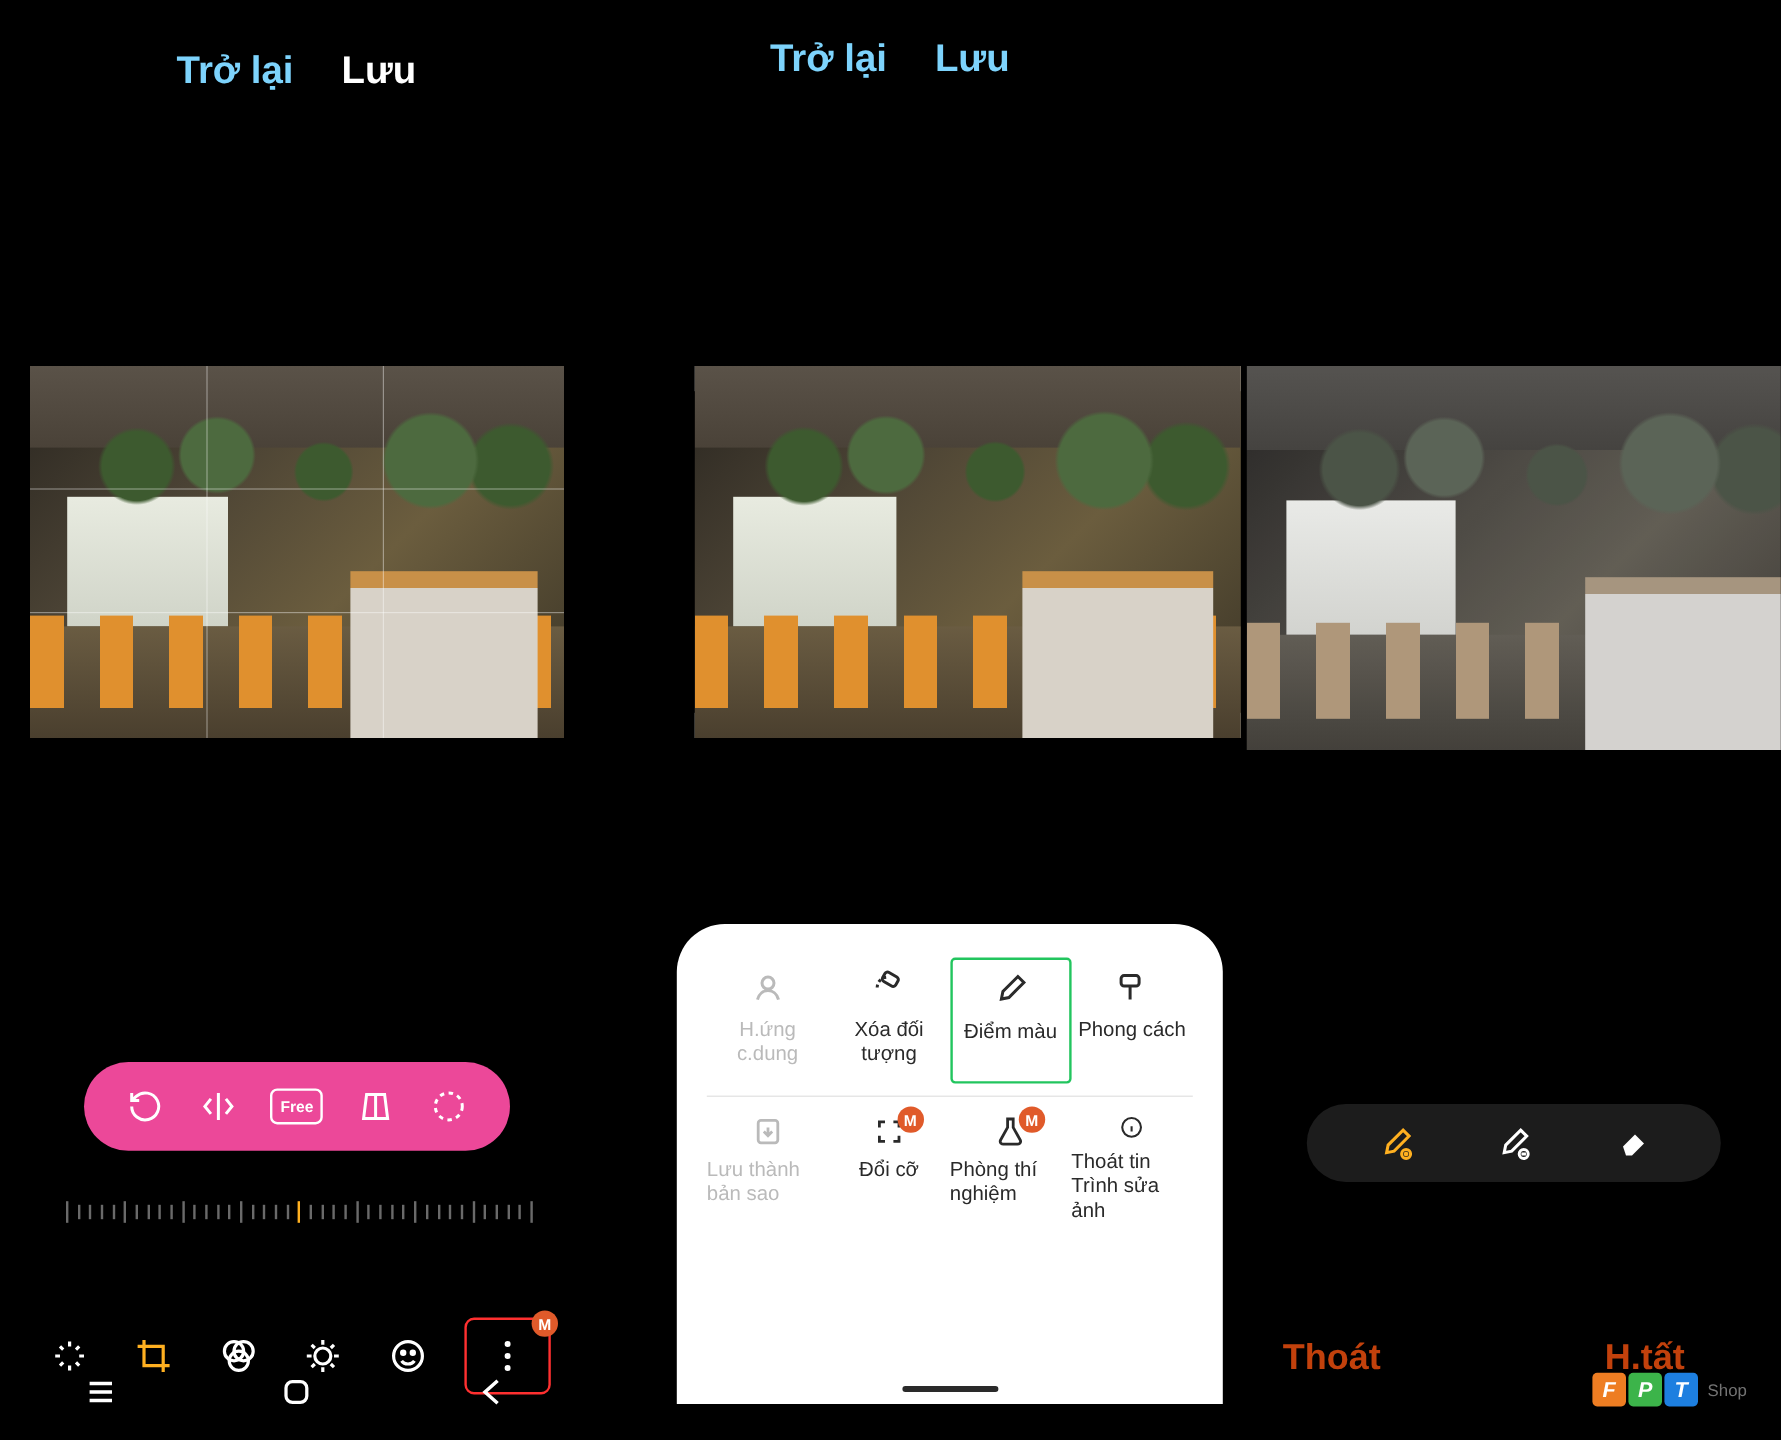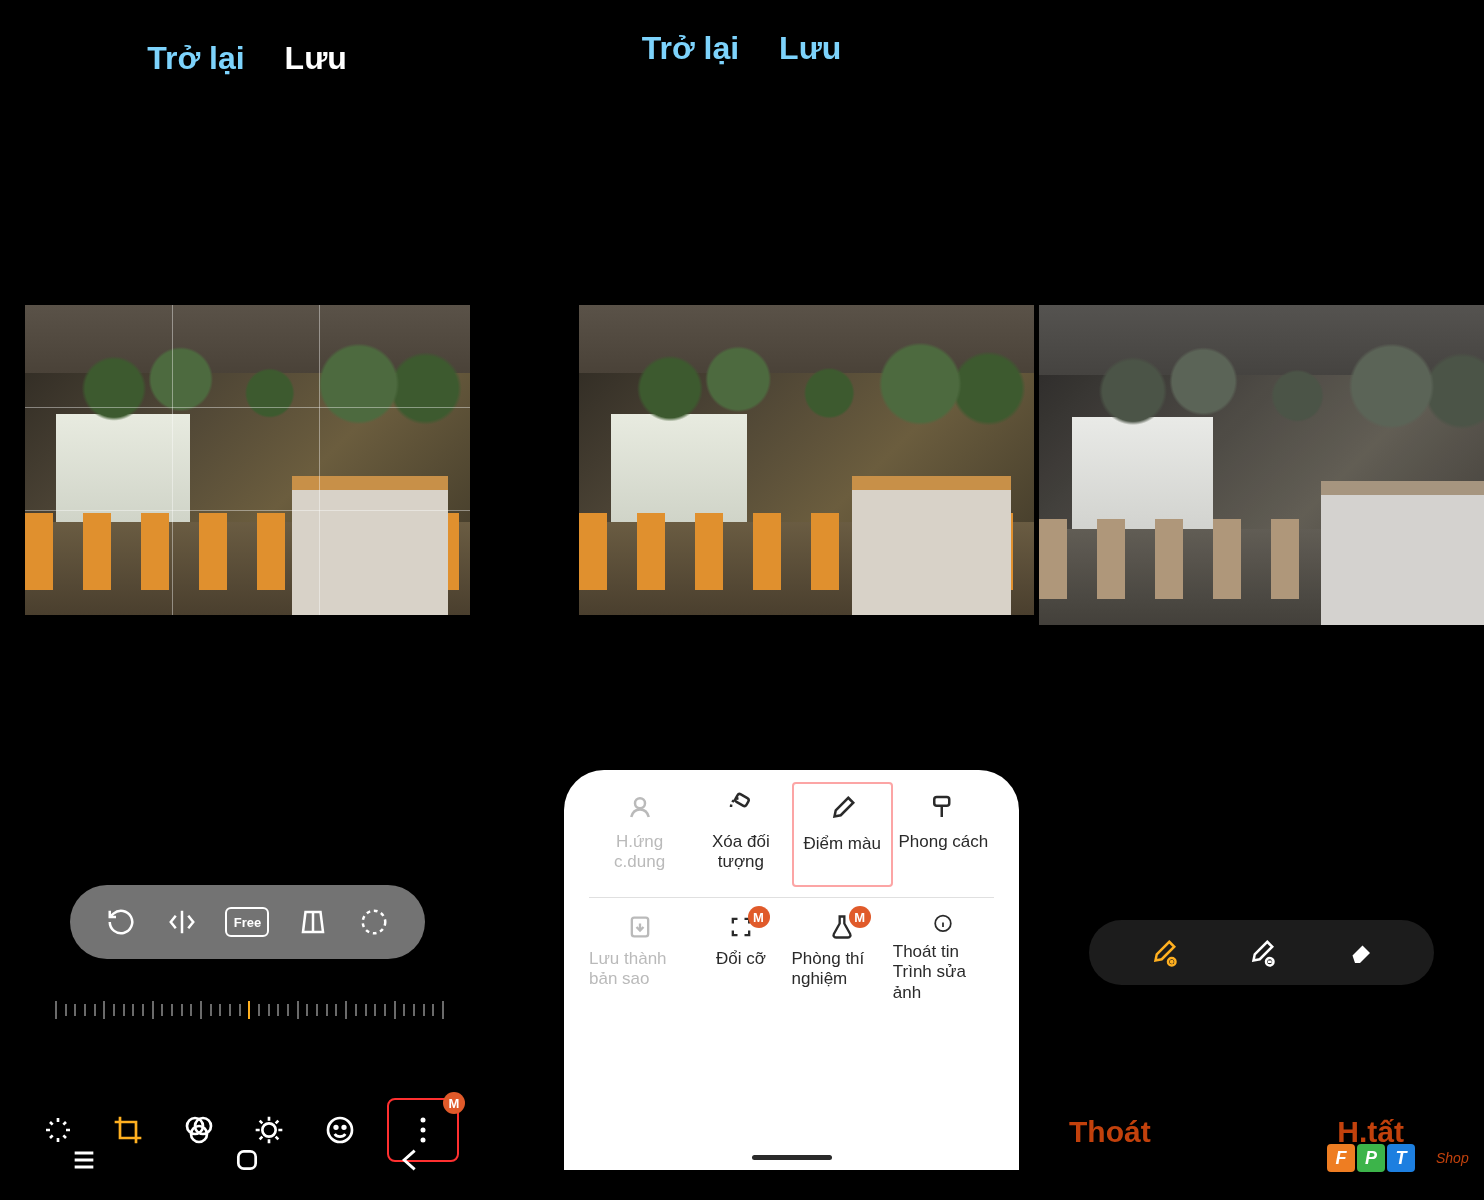--- a/index.html
+++ b/index.html
@@ -59,7 +59,7 @@
 .nav-item{color:#fff;display:flex;align-items:center;justify-content:center;cursor:pointer}
 
 
-.popup{position:absolute;top:770px;left:70px;width:455px;height:400px;background:#fff;border-radius:40px 40px 0 0;padding:12px 25px 20px}
+.popup{position:absolute;top:770px;left:70px;width:455px;height:400px;background:#fff;border-radius:40px 40px 0 0;padding:28px 25px 20px}
 .pop-grid{display:flex;flex-wrap:wrap}
 .pop-cell{width:25%;height:105px;display:flex;flex-direction:column;align-items:center;justify-content:flex-start;padding-top:10px;gap:10px;cursor:pointer}
 .pop-cell.dim{color:#bababa}

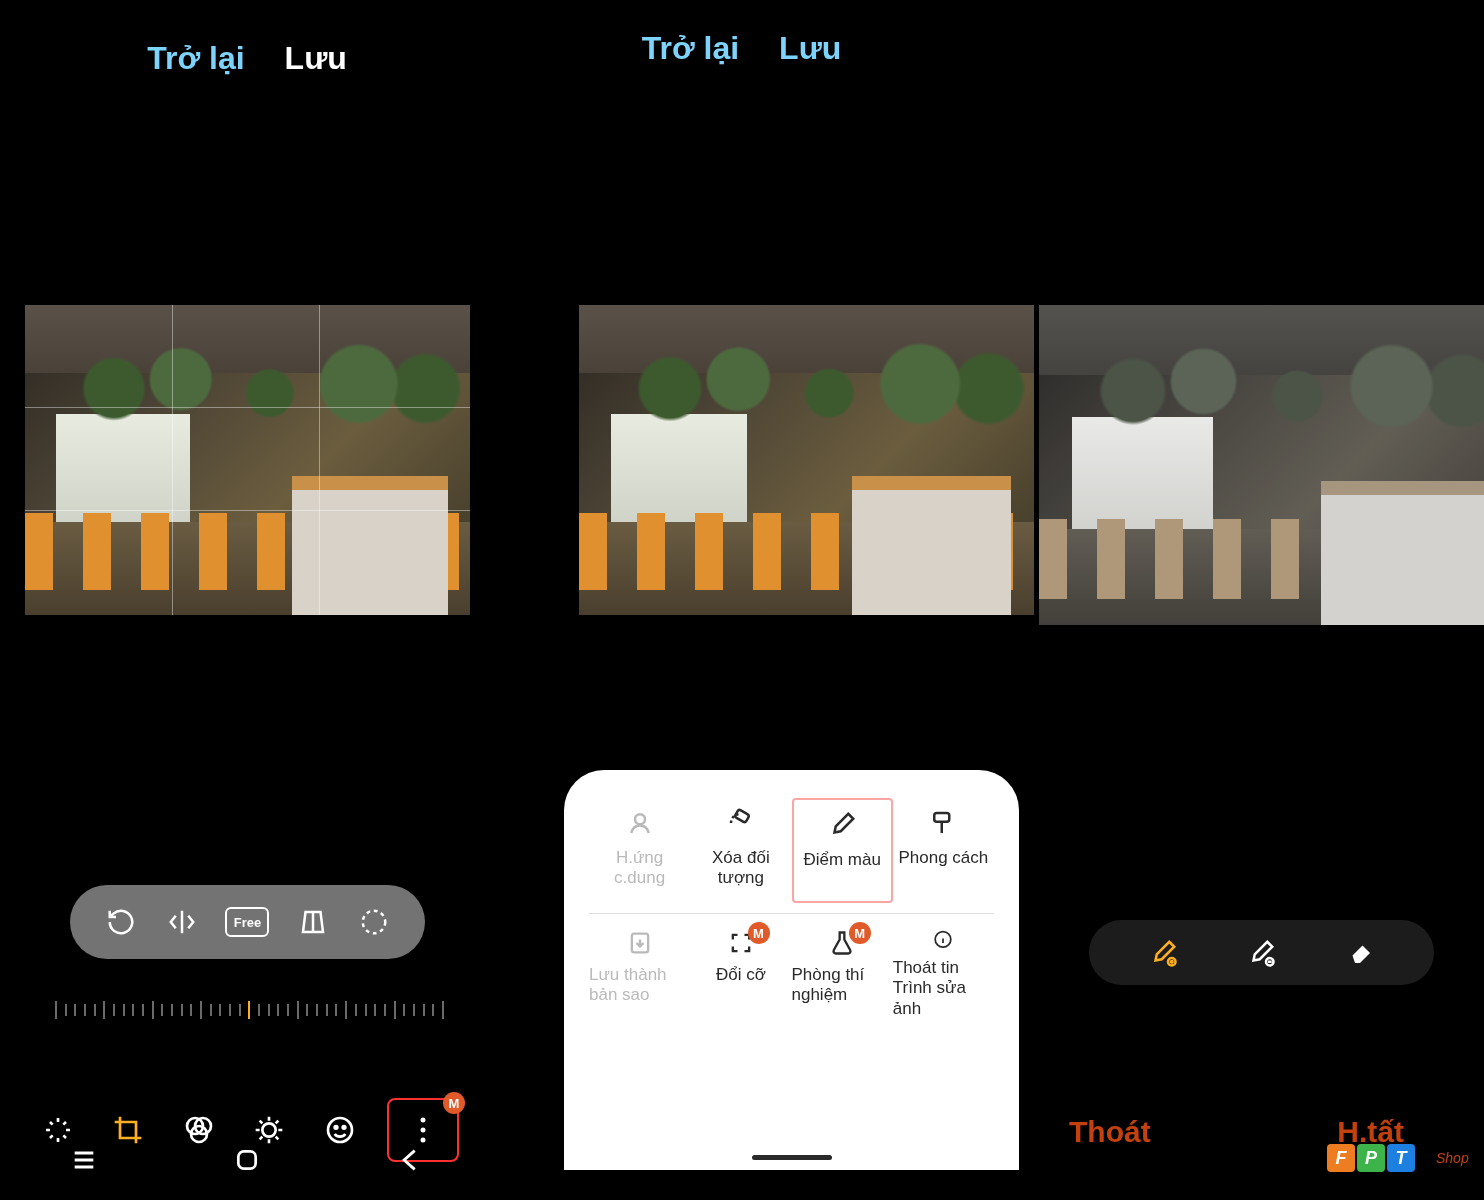--- a/index.html
+++ b/index.html
@@ -65,7 +65,7 @@
 .pop-cell.dim{color:#bababa}
 .pop-cell .lbl{font-size:17px;text-align:center;color:#2a2a2a;line-height:1.2}
 .pop-cell.dim .lbl{color:#bababa}
-.pop-cell.sel{border:2px solid #fca5a5;border-radius:4px}
+.pop-cell.sel{border:2px solid #22c55e;border-radius:4px}
 .pop-divider{height:1px;background:#e0e0e0;margin:10px 0}
 .pop-row2{display:flex;flex-wrap:wrap}
 .pop-cell2{width:25%;height:95px;display:flex;flex-direction:column;align-items:center;justify-content:flex-start;padding-top:5px;gap:8px;position:relative;cursor:pointer}

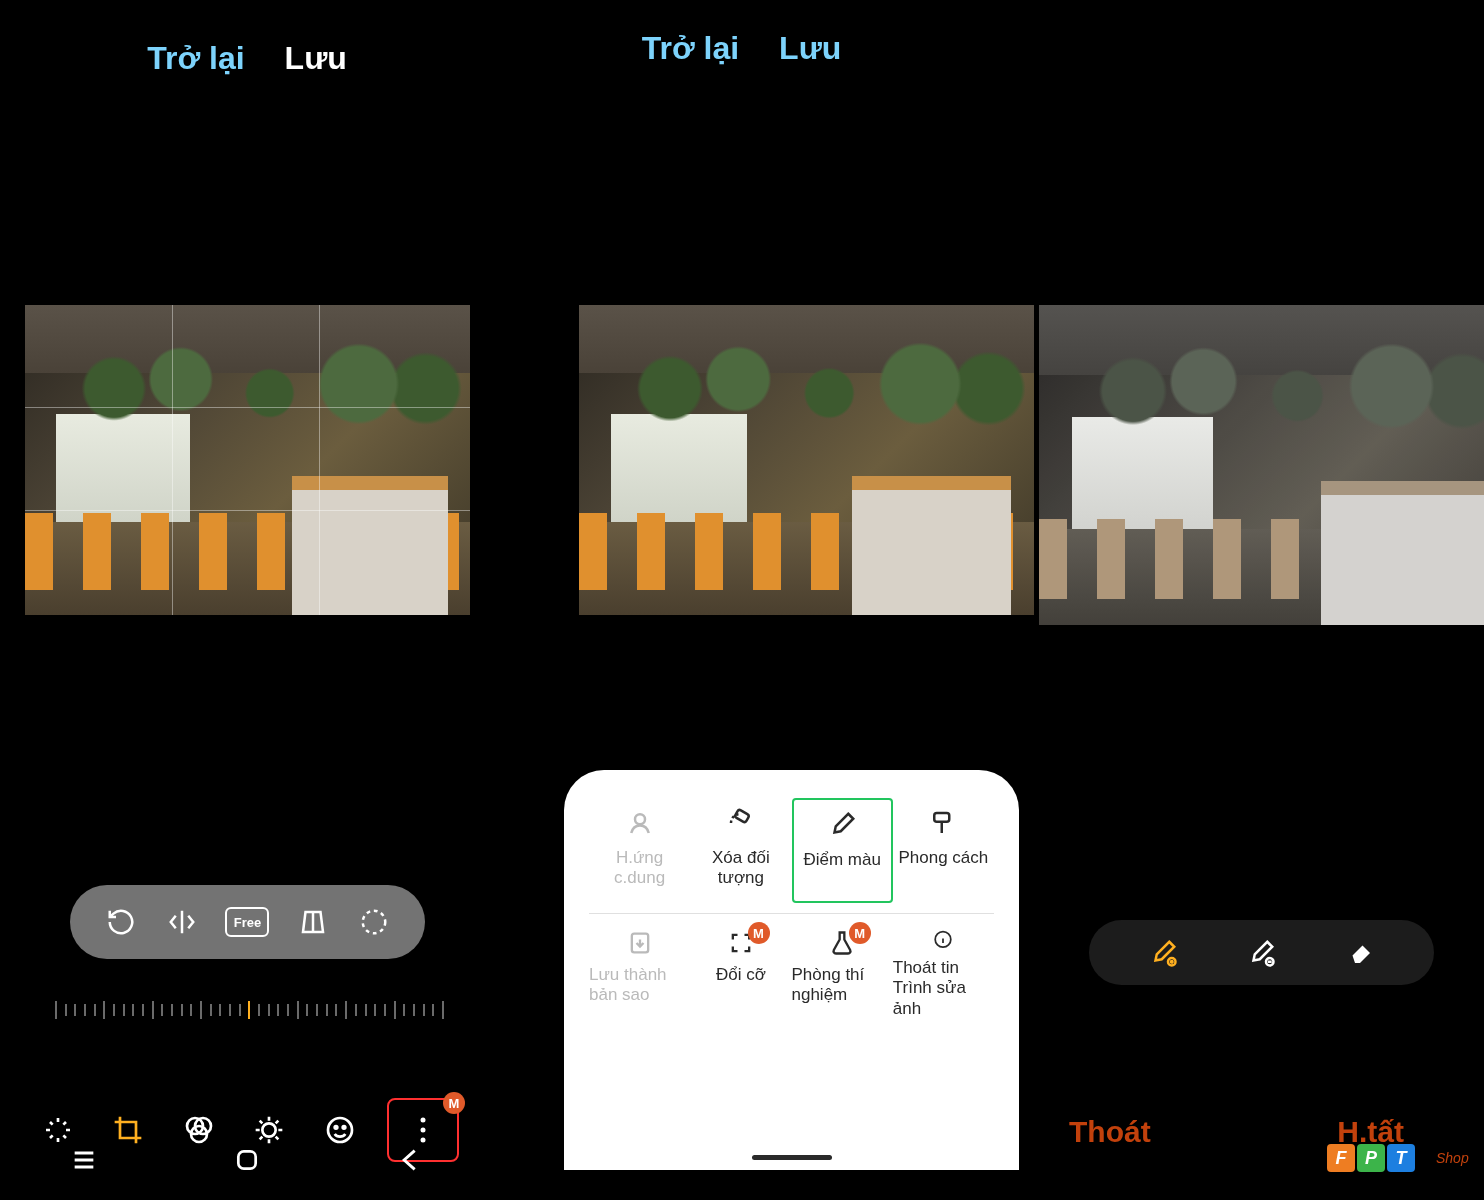--- a/index.html
+++ b/index.html
@@ -38,7 +38,7 @@
 .grid-h{position:absolute;left:0;right:0;height:1px;background:rgba(255,255,255,.4)}
 
 
-.pill{position:absolute;top:885px;left:70px;width:355px;height:74px;background:#737373;border-radius:37px;display:flex;align-items:center;justify-content:space-around;padding:0 20px}
+.pill{position:absolute;top:885px;left:70px;width:355px;height:74px;background:#ec4899;border-radius:37px;display:flex;align-items:center;justify-content:space-around;padding:0 20px}
 .pill-item{width:36px;height:36px;display:flex;align-items:center;justify-content:center;color:#fff;cursor:pointer}
 
 

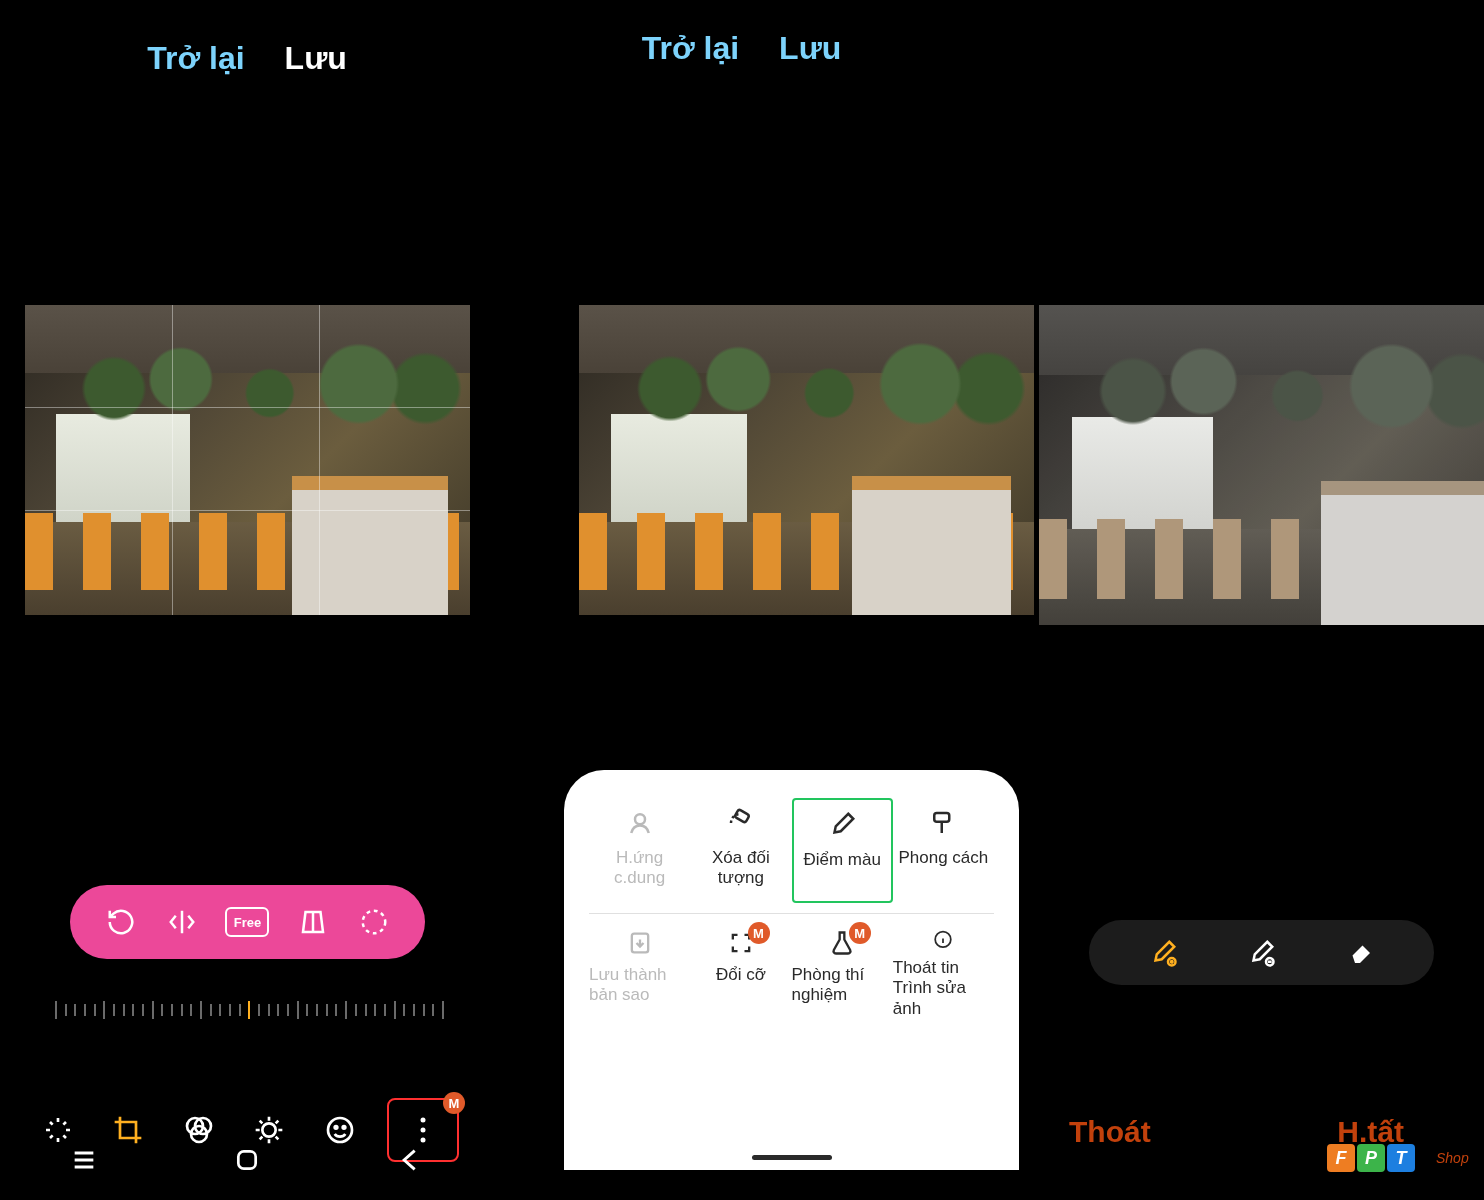--- a/index.html
+++ b/index.html
@@ -85,7 +85,7 @@
 
 .wm{position:absolute;bottom:22px;right:0;width:165px;height:40px;display:flex;align-items:center;gap:2px;padding-left:8px}
 .wm-box{width:28px;height:28px;border-radius:4px;color:#fff;font-weight:700;font-size:18px;display:flex;align-items:center;justify-content:center;font-style:italic}
-.wm-text{font-size:14px;color:#c2410c;margin-left:19px;font-style:italic}
+.wm-text{font-size:14px;color:#737373;margin-left:6px;}
 
 svg{stroke:currentColor;fill:none;stroke-width:2}
 </style>

